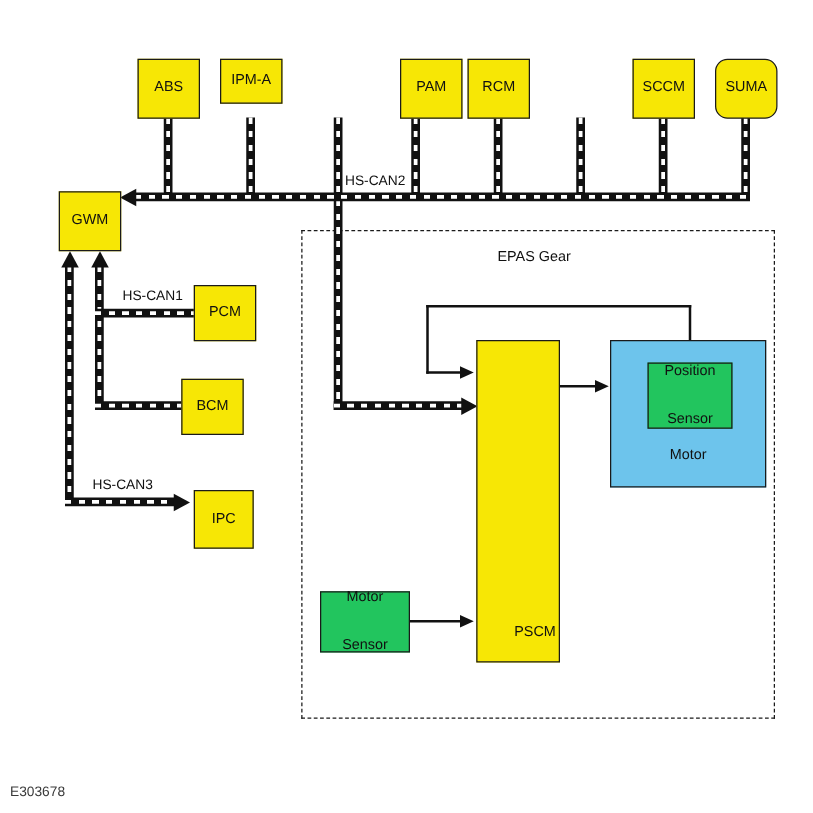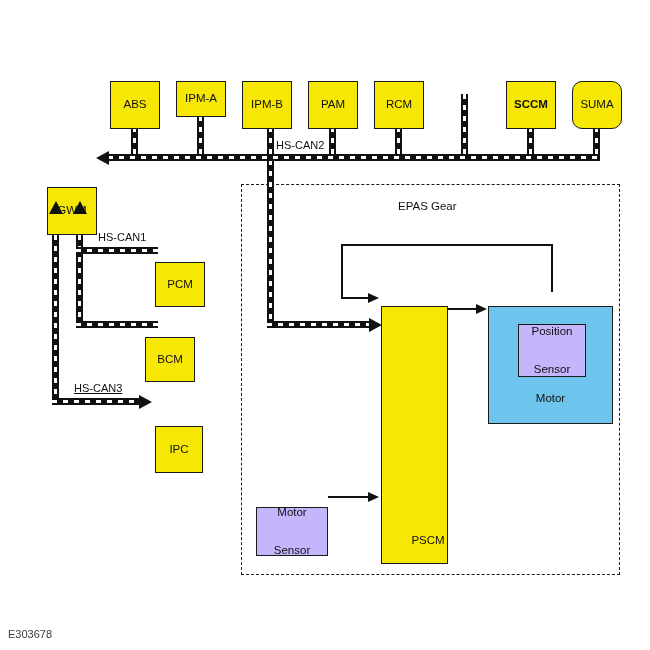--- a/index.html
+++ b/index.html
@@ -8,7 +8,7 @@
 
   .node{position:absolute;box-sizing:border-box;border:1.6px solid #1a1a1a;
         display:flex;align-items:center;justify-content:center;text-align:center;
-        font-size:11.5px;color:#111111;line-height:1.15;z-index:6;margin-top:34px;}
+        font-size:11.5px;color:#111111;line-height:1.15;z-index:6;}
   .node.yellow{background:#f7e705;}
   .node.blue{background:#6dc4ec;}
   .node.green{background:#c4b5fd;gap:24px;}

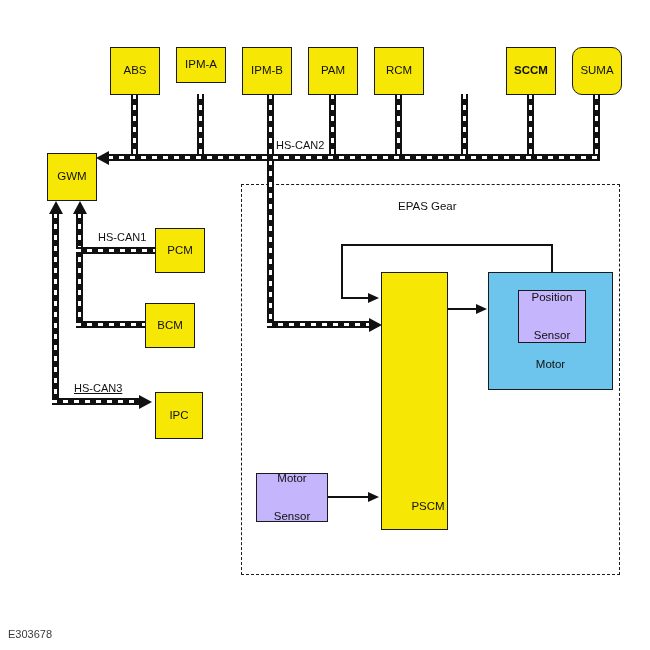--- a/index.html
+++ b/index.html
@@ -54,9 +54,6 @@
   </div>
   <div class="node yellow" style="left:176px;top:47px;width:50px;height:36px;">
     <span>IPM-A</span>
-  </div>
-  <div class="node yellow" style="left:242px;top:47px;width:50px;height:48px;">
-    <span>IPM-B</span>
   </div>
   <div class="node yellow" style="left:308px;top:47px;width:50px;height:48px;">
     <span>PAM</span>

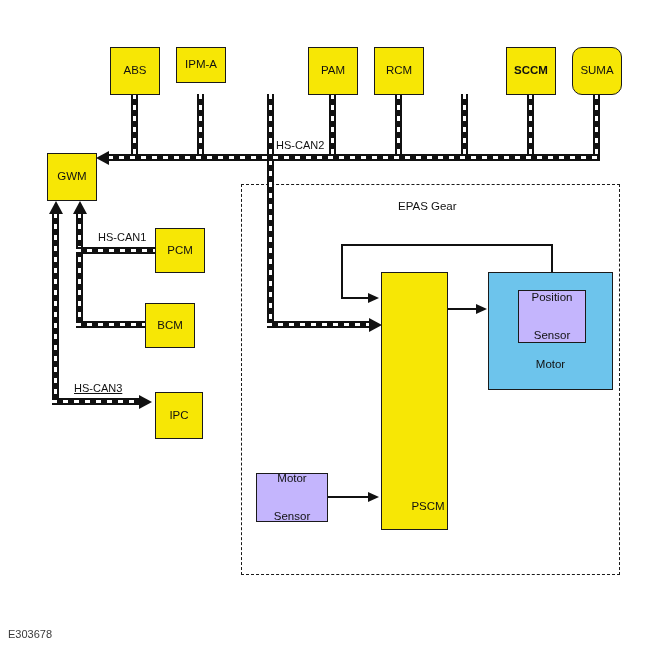--- a/index.html
+++ b/index.html
@@ -55,7 +55,7 @@
   <div class="node yellow" style="left:176px;top:47px;width:50px;height:36px;">
     <span>IPM-A</span>
   </div>
-  <div class="node yellow" style="left:308px;top:47px;width:50px;height:48px;">
+  <div class="node yellow" style="left:320px;top:47px;width:50px;height:48px;">
     <span>PAM</span>
   </div>
   <div class="node yellow" style="left:374px;top:47px;width:50px;height:48px;">

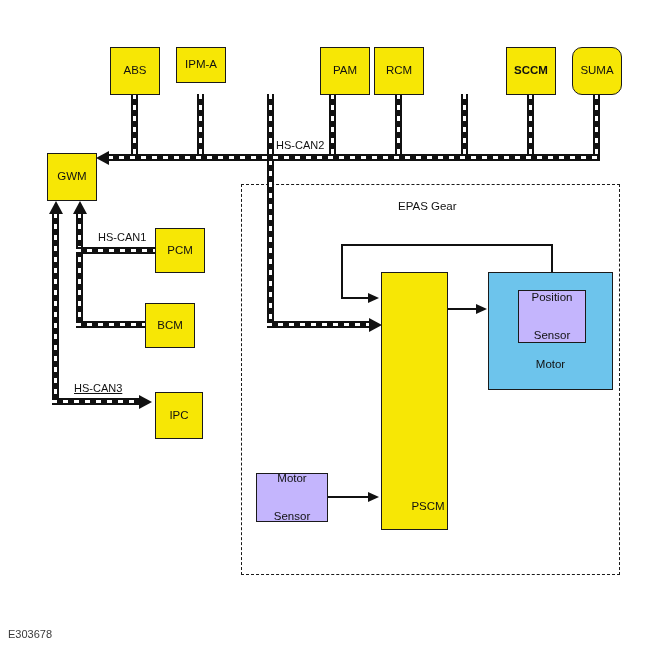--- a/index.html
+++ b/index.html
@@ -61,7 +61,7 @@
   <div class="node yellow" style="left:374px;top:47px;width:50px;height:48px;">
     <span>RCM</span>
   </div>
-  <div class="node yellow" style="left:506px;top:47px;width:50px;height:48px;font-weight:bold;">
+  <div class="node yellow" style="left:506px;top:47px;width:50px;height:48px;">
     <span>SCCM</span>
   </div>
   <div class="node yellow" style="left:572px;top:47px;width:50px;height:48px;border-radius:10px;">

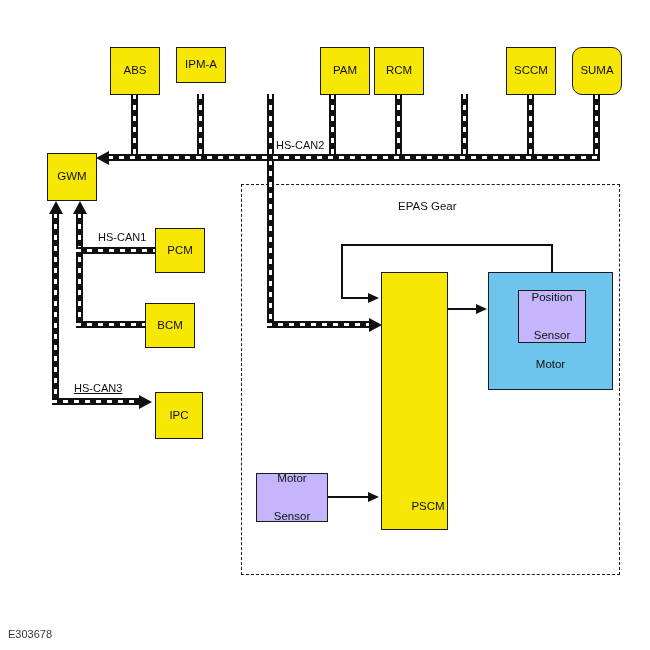--- a/index.html
+++ b/index.html
@@ -11,7 +11,7 @@
         font-size:11.5px;color:#111111;line-height:1.15;z-index:6;}
   .node.yellow{background:#f7e705;}
   .node.blue{background:#6dc4ec;}
-  .node.green{background:#c4b5fd;gap:24px;}
+  .node.green{background:#22c55e;gap:24px;}
 
   .node.label-bottom{align-items:flex-end;padding-bottom:18px;}
   .node.label-bottom-mid{align-items:flex-end;padding-bottom:16px;}

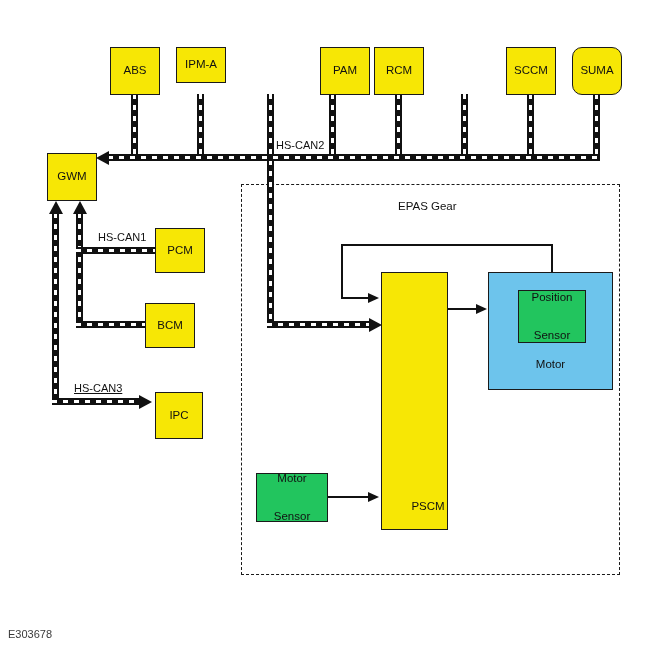--- a/index.html
+++ b/index.html
@@ -107,7 +107,7 @@
 
   <div class="bus-h" style="left:52px;top:398px;width:90px;"></div>
   <div class="arrow right" style="left:139px;top:394.5px;"></div>
-  <div class="bus-label" style="left:74px;top:382px;text-decoration:underline;">HS-CAN3</div>
+  <div class="bus-label" style="left:74px;top:382px;">HS-CAN3</div>
   <div class="node yellow" style="left:155px;top:392px;width:48px;height:47px;">
     <span>IPC</span>
   </div>

